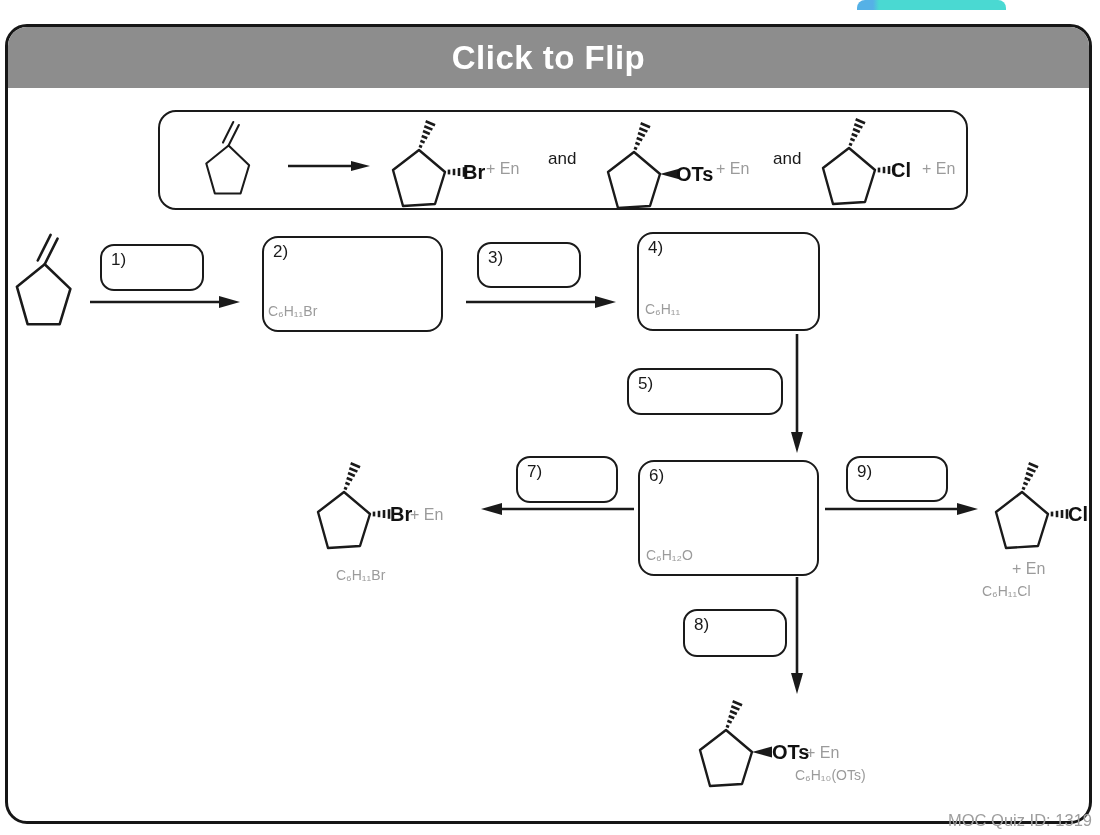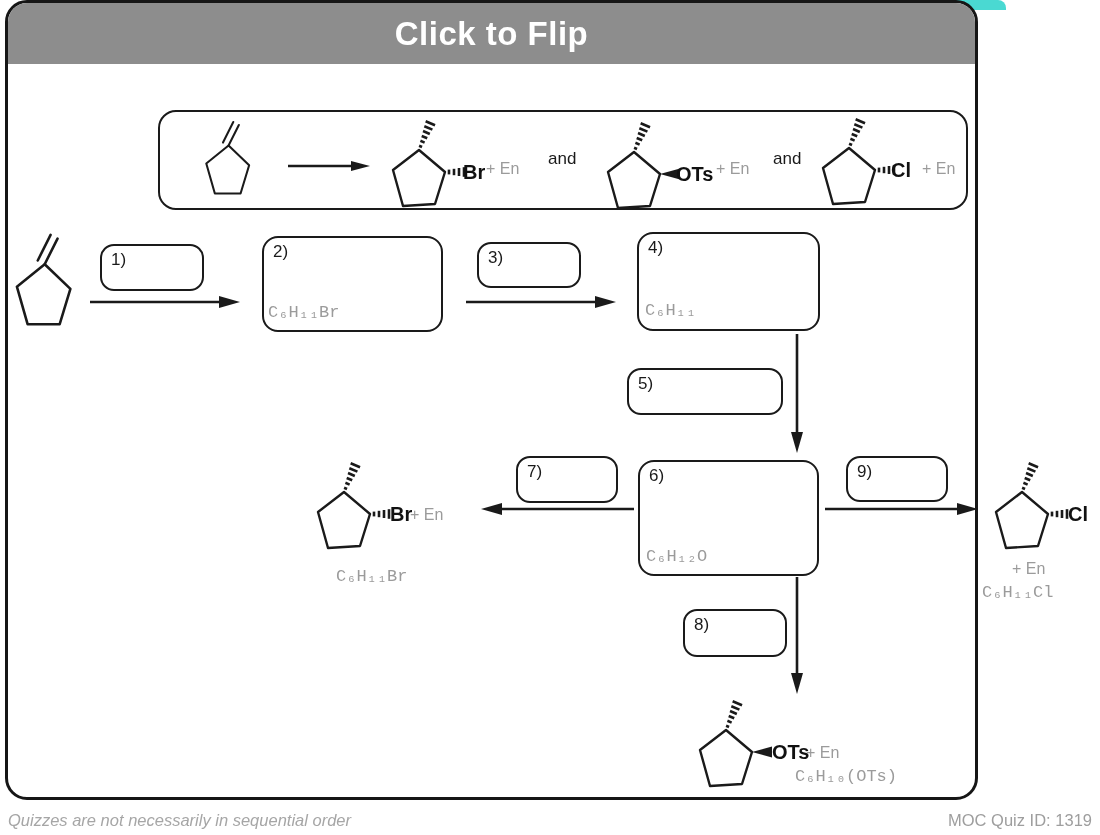--- a/index.html
+++ b/index.html
@@ -12,7 +12,7 @@
   .top-btn{position:absolute;left:857px;top:0;width:149px;height:10px;border-radius:8px 8px 0 0;
     background:linear-gradient(90deg,var(--accent2) 0 16px,var(--accent) 22px 100%);z-index:0;}
   
-  .panel{position:absolute;left:5px;top:0;width:973px;height:800px;background:#fff;
+  .panel{position:absolute;left:5px;top:24px;width:1087px;height:800px;background:#fff;
     border:3px solid #161616;border-radius:22px;z-index:1;overflow:hidden;}
   .header{height:61px;background:var(--header);display:flex;align-items:center;justify-content:center;}
   .title{color:#fff;font-size:33px;font-weight:700;letter-spacing:.5px;}

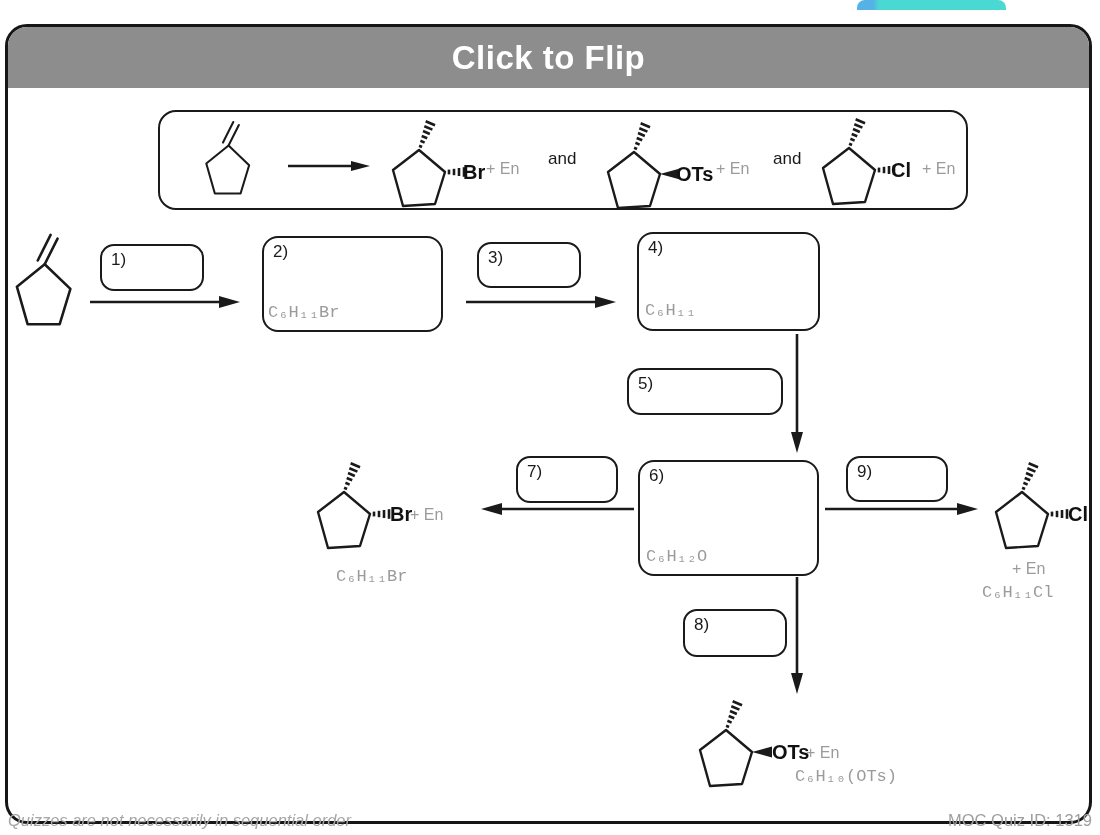--- a/index.html
+++ b/index.html
@@ -22,7 +22,7 @@
   .flipbox{position:absolute;border:2.5px solid var(--ink);border-radius:14px;background:#fff;cursor:pointer;}
   .flipbox.big{border-radius:16px;}
   .num{position:absolute;top:4px;left:9px;font-size:17px;color:var(--ink);}
-  .formula{position:absolute;color:var(--muted);font-size:17px;font-family:Liberation Mono, monospace;white-space:nowrap;}
+  .formula{position:absolute;color:var(--muted);font-size:14px;font-family:Liberation Sans, sans-serif;white-space:nowrap;}
   .en{position:absolute;color:var(--muted);font-size:16px;white-space:nowrap;}
   .and{position:absolute;color:var(--ink);font-size:17px;font-weight:400;}
   .mol{position:absolute;overflow:visible;}

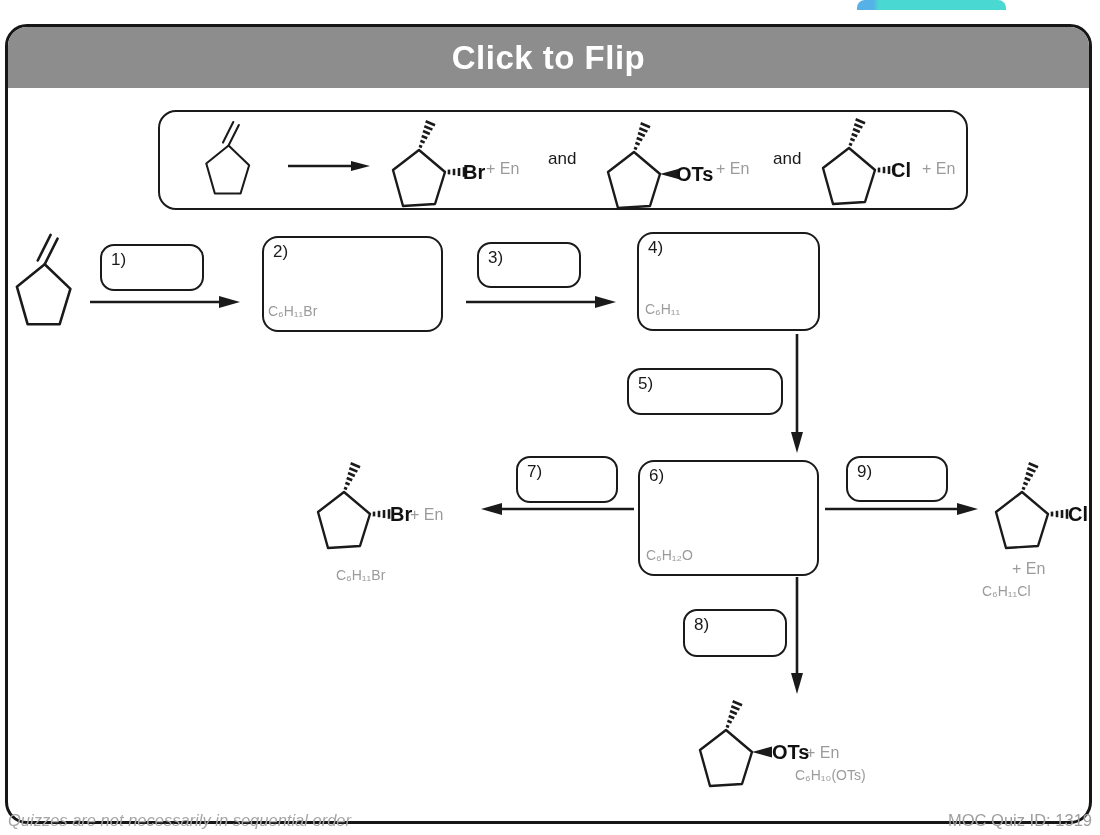--- a/index.html
+++ b/index.html
@@ -257,7 +257,6 @@
 
   </div>
 
-  <div class="footer-left">Quizzes are not necessarily in sequential order</div>
   <div class="footer-right">MOC Quiz ID: 1319</div>
 
 </div>

